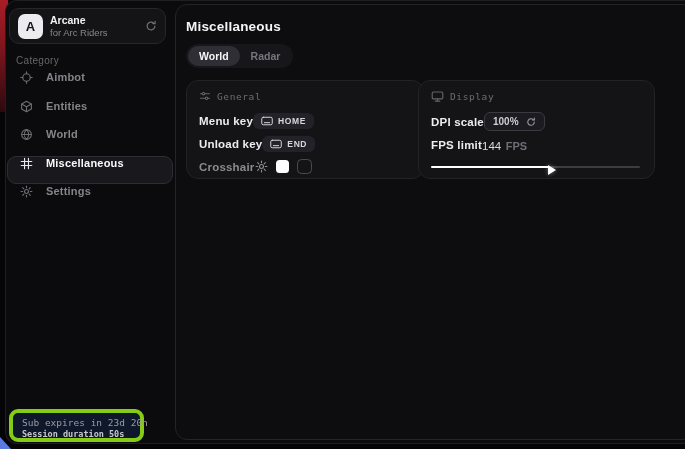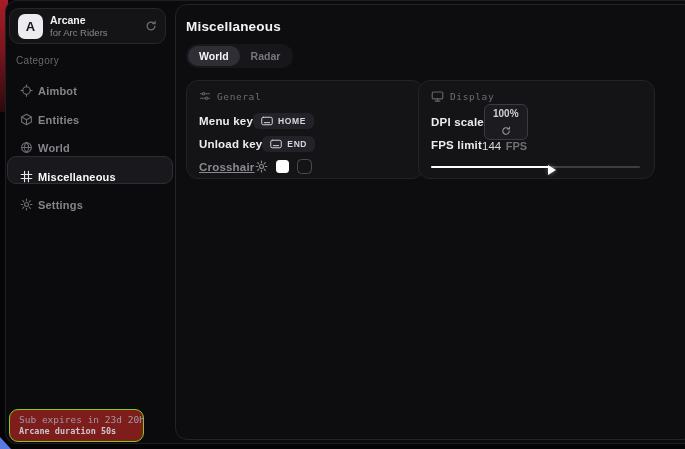--- a/index.html
+++ b/index.html
@@ -33,8 +33,8 @@
   .category { position:absolute; left:11px; top:55px; font-size:10px;
     color:#66666d; letter-spacing:.3px; }
   .nav { position:absolute; left:2px; top:70px; width:166px; }
-  .nav-item { height:28px; margin:0 0 0.5px 0; display:flex; align-items:flex-end;
-    gap:5px; padding:0 12px; border-radius:9px; border:1px solid transparent;
+  .nav-item { height:28px; margin:0 0 0.5px 0; display:flex; align-items:flex-start;
+    gap:13px; padding:0 12px; border-radius:9px; border:1px solid transparent;
     color:#84848b; cursor:default; }
   .nav-item .nav-icon { display:flex; color:#6d6d74; }
   .nav-label { font-size:11px; font-weight:600; letter-spacing:.2px; }

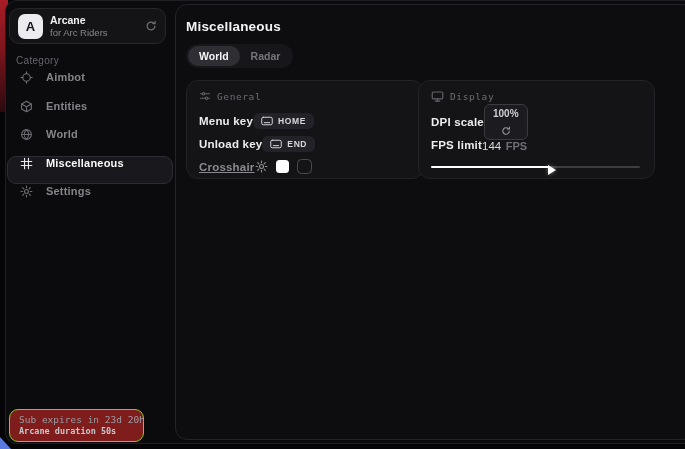--- a/index.html
+++ b/index.html
@@ -79,7 +79,7 @@
   .checkbox { width:15px; height:15px; border:1.5px solid #4a4a51;
     border-radius:4.5px; background:transparent; }
   .dpi-ctrl { display:inline-flex; align-items:center; gap:7px; background:#1b1b20;
-    border:1px solid #3a3a41; border-radius:6px; padding:3px 8px;flex-direction:column; }
+    border:1px solid #3a3a41; border-radius:6px; padding:3px 8px; }
   .dpi-value { font-size:10px; font-weight:600; color:#cfcfd4; }
   .dpi-reset { color:#9a9aa1; display:flex; }
   .fps-value { font-size:11.5px; font-weight:normal; color:#dbdbdf; }

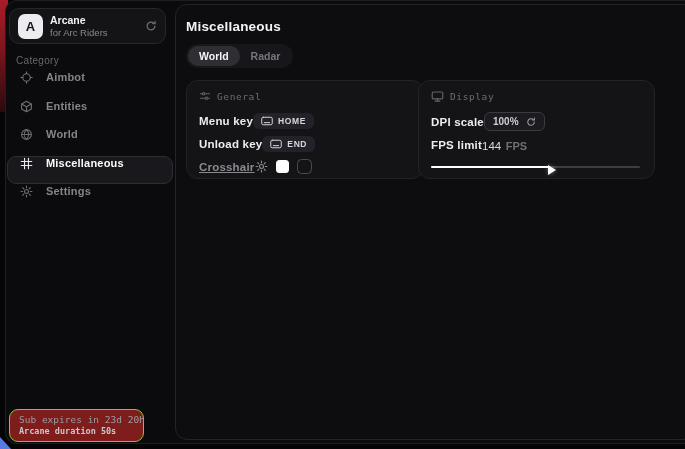--- a/index.html
+++ b/index.html
@@ -69,7 +69,7 @@
     height:23px; }
   .row-label { font-size:11.5px; font-weight:600; color:#ededf0;
     letter-spacing:.2px; }
-  .row-label.muted { color:#8a8a91;text-decoration:underline; }
+  .row-label.muted { color:#8a8a91; }
   .key-btn { display:inline-flex; align-items:center; gap:5px; background:#222228;
     border-radius:6px; padding:3px 8px; color:#d8d8dc; }
   .key-btn .key-text { font-size:8.5px; font-weight:bold; letter-spacing:.6px; }

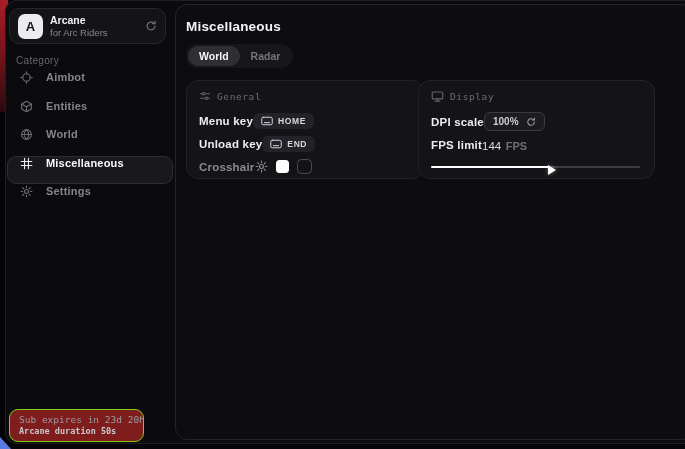--- a/index.html
+++ b/index.html
@@ -41,7 +41,7 @@
   .nav-item.active { background:#19191d; border-color:#2d2d33; color:#fafafa; }
   .nav-item.active .nav-icon { color:#e8e8ec; }
   .sub-card { position:absolute; left:4px; top:409px; width:135px; height:33px;
-    background:#7f1d1d; border:1px solid #84cc16; border-radius:9px;
+    background:#0f172a; border:4px solid #84cc16; border-radius:9px;
     padding:4px 9px; }
   .sub-line1 { font-family:"DejaVu Sans Mono", monospace; font-size:9.5px;
     color:#9b9ba2; white-space:nowrap; }

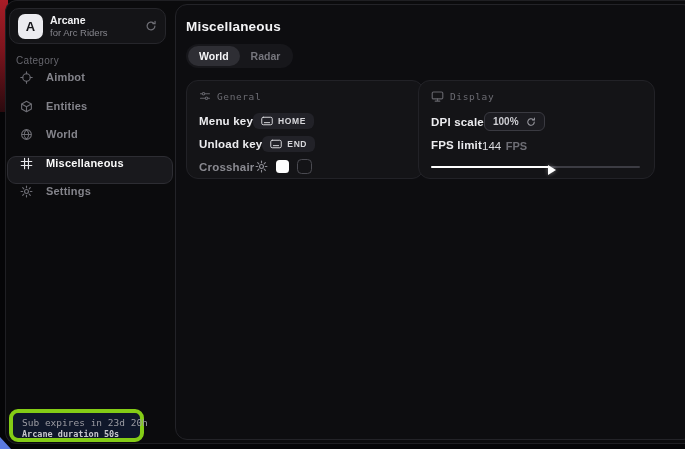--- a/index.html
+++ b/index.html
@@ -169,7 +169,7 @@
 
     <div class="sub-card">
       <div class="sub-line1">Sub expires in 23d 20h</div>
-      <div class="sub-line2">Arcane duration 50s</div>
+      <div class="sub-line2">Session duration 50s</div>
     </div>
   </div>
 

